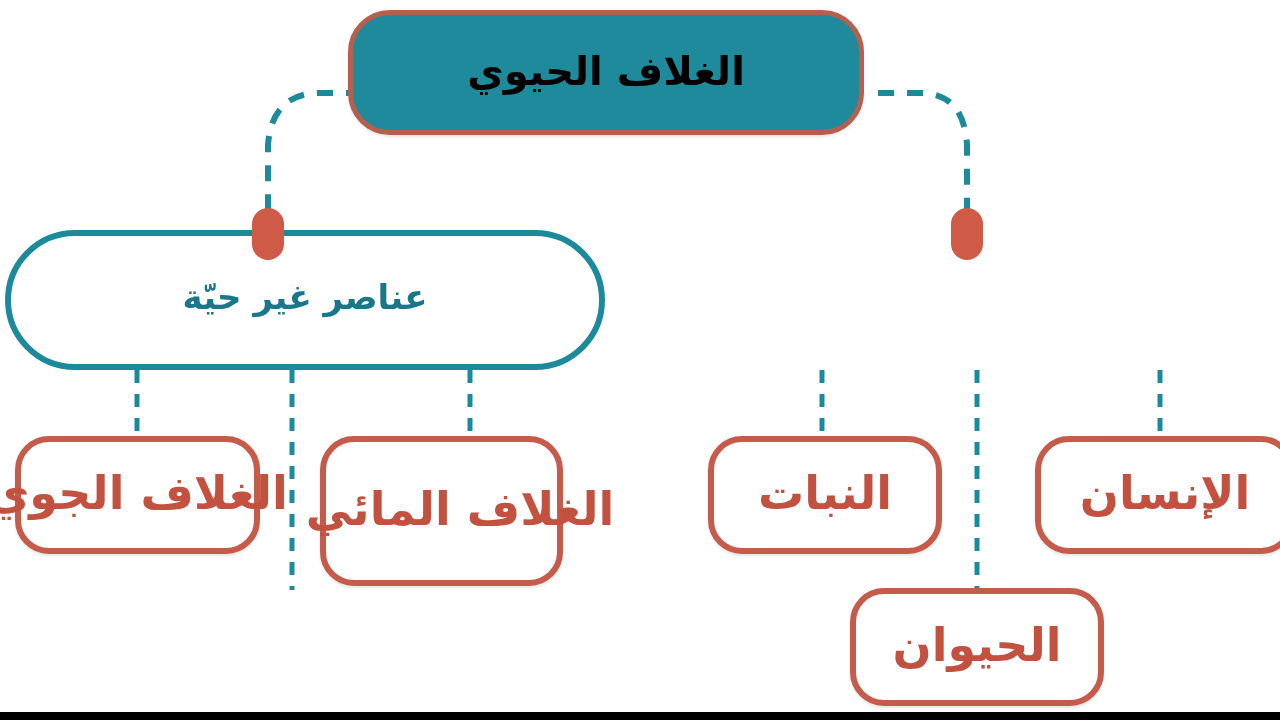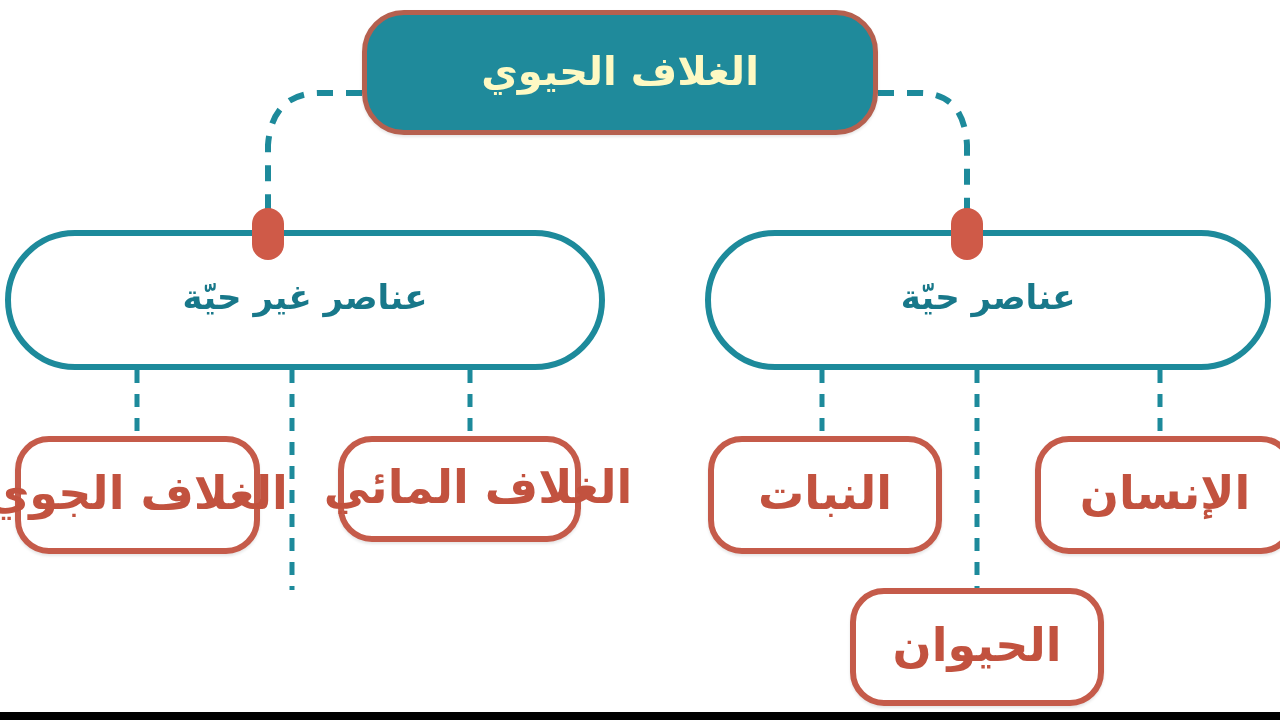--- a/index.html
+++ b/index.html
@@ -45,14 +45,14 @@
 
   
   .node.root {
-    left: 362px;
+    left: 348px;
     top: 10px;
     width: 516px;
     height: 125px;
     background: #1f8a9b;
     border: 5px solid #b5604f;
     border-radius: 42px;
-    color: #fef9c3;
+    color: #000000;
     font-size: 40px;
     font-weight: bold;
     box-shadow: 0 2px 3px rgba(0,0,0,0.10);

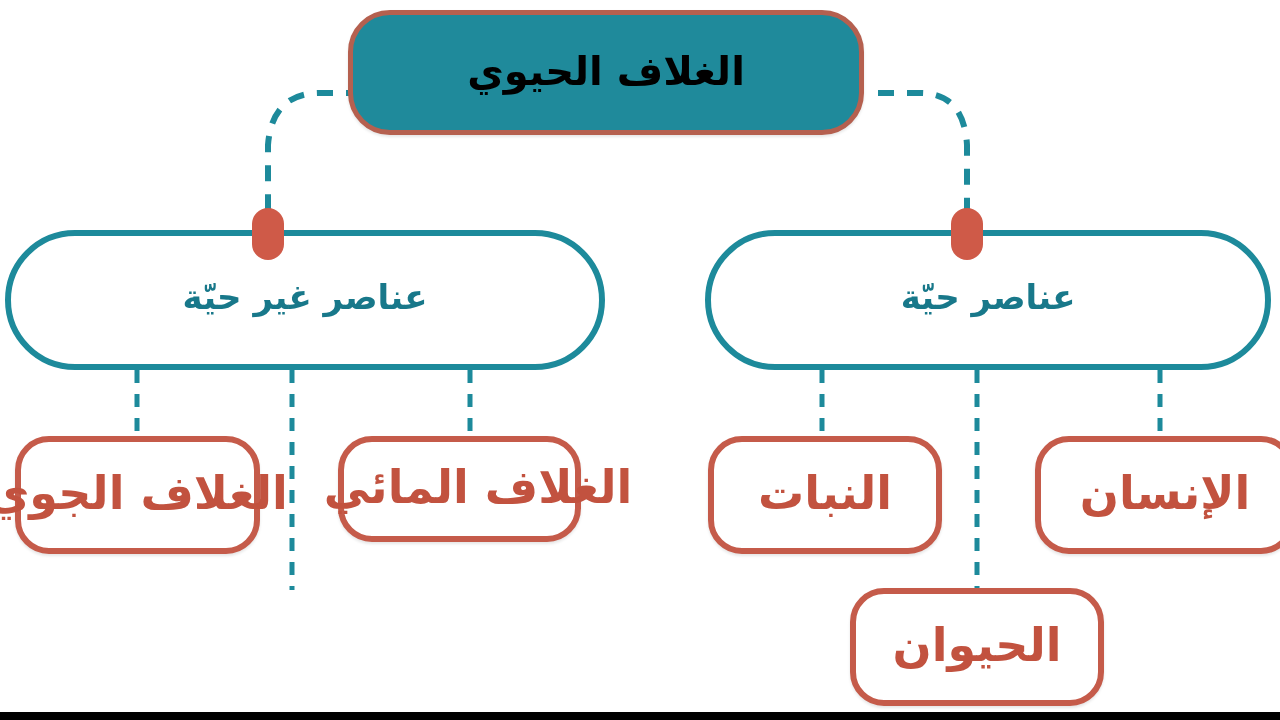--- a/index.html
+++ b/index.html
@@ -136,9 +136,6 @@
   </div>
   <div class="pill left"></div>
 
-  <div class="node branch branch-right">
-    <span>عناصر حيّة</span>
-  </div>
   <div class="pill right"></div>
 
   <div class="node leaf leaf-atmosphere">

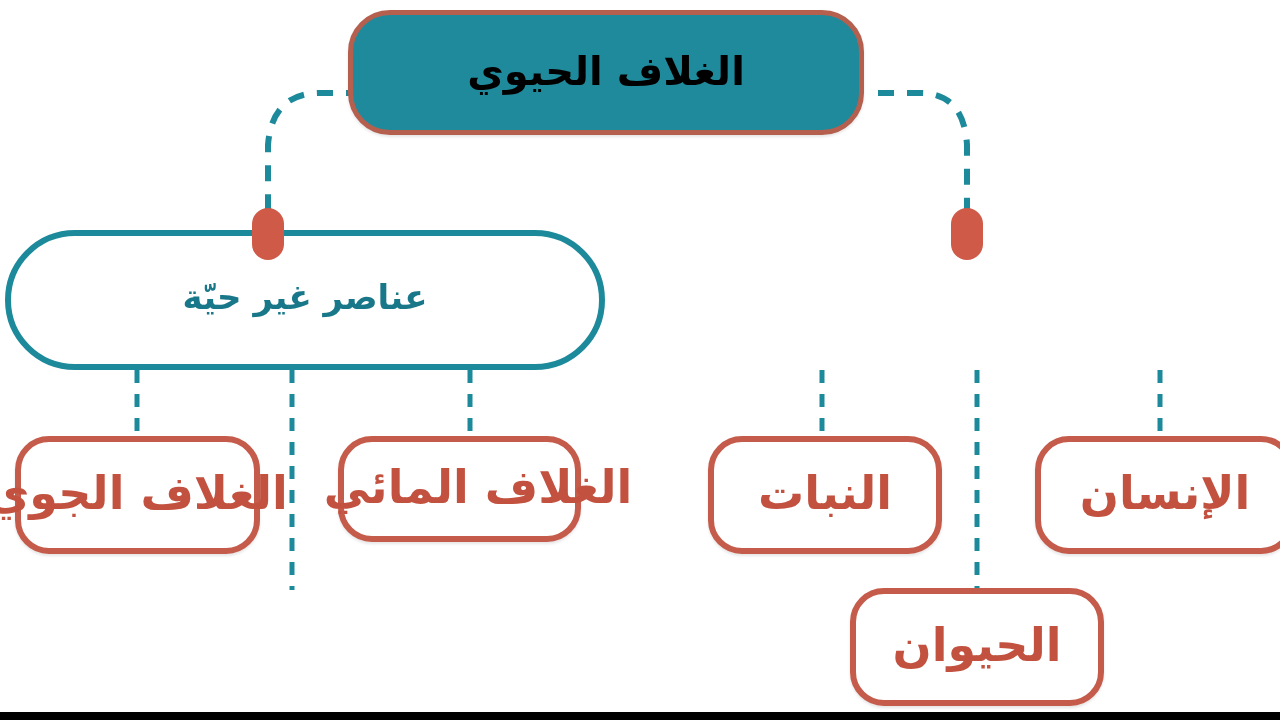--- a/index.html
+++ b/index.html
@@ -80,7 +80,7 @@
     box-shadow: 0 2px 3px rgba(0,0,0,0.10);
   }
   .node.leaf-atmosphere { left: 15px;   top: 436px; width: 245px; height: 118px; }
-  .node.leaf-hydro      { left: 338px;  top: 436px; width: 243px; height: 106px; padding-left: 37px; }
+  .node.leaf-hydro      { left: 320px;  top: 436px; width: 243px; height: 150px; padding-left: 37px; }
   .node.leaf-litho      { left: 148px;  top: 588px; width: 310px; height: 118px; }
   .node.leaf-plant      { left: 708px;  top: 436px; width: 234px; height: 118px; }
   .node.leaf-human      { left: 1035px; top: 436px; width: 260px; height: 118px; }

